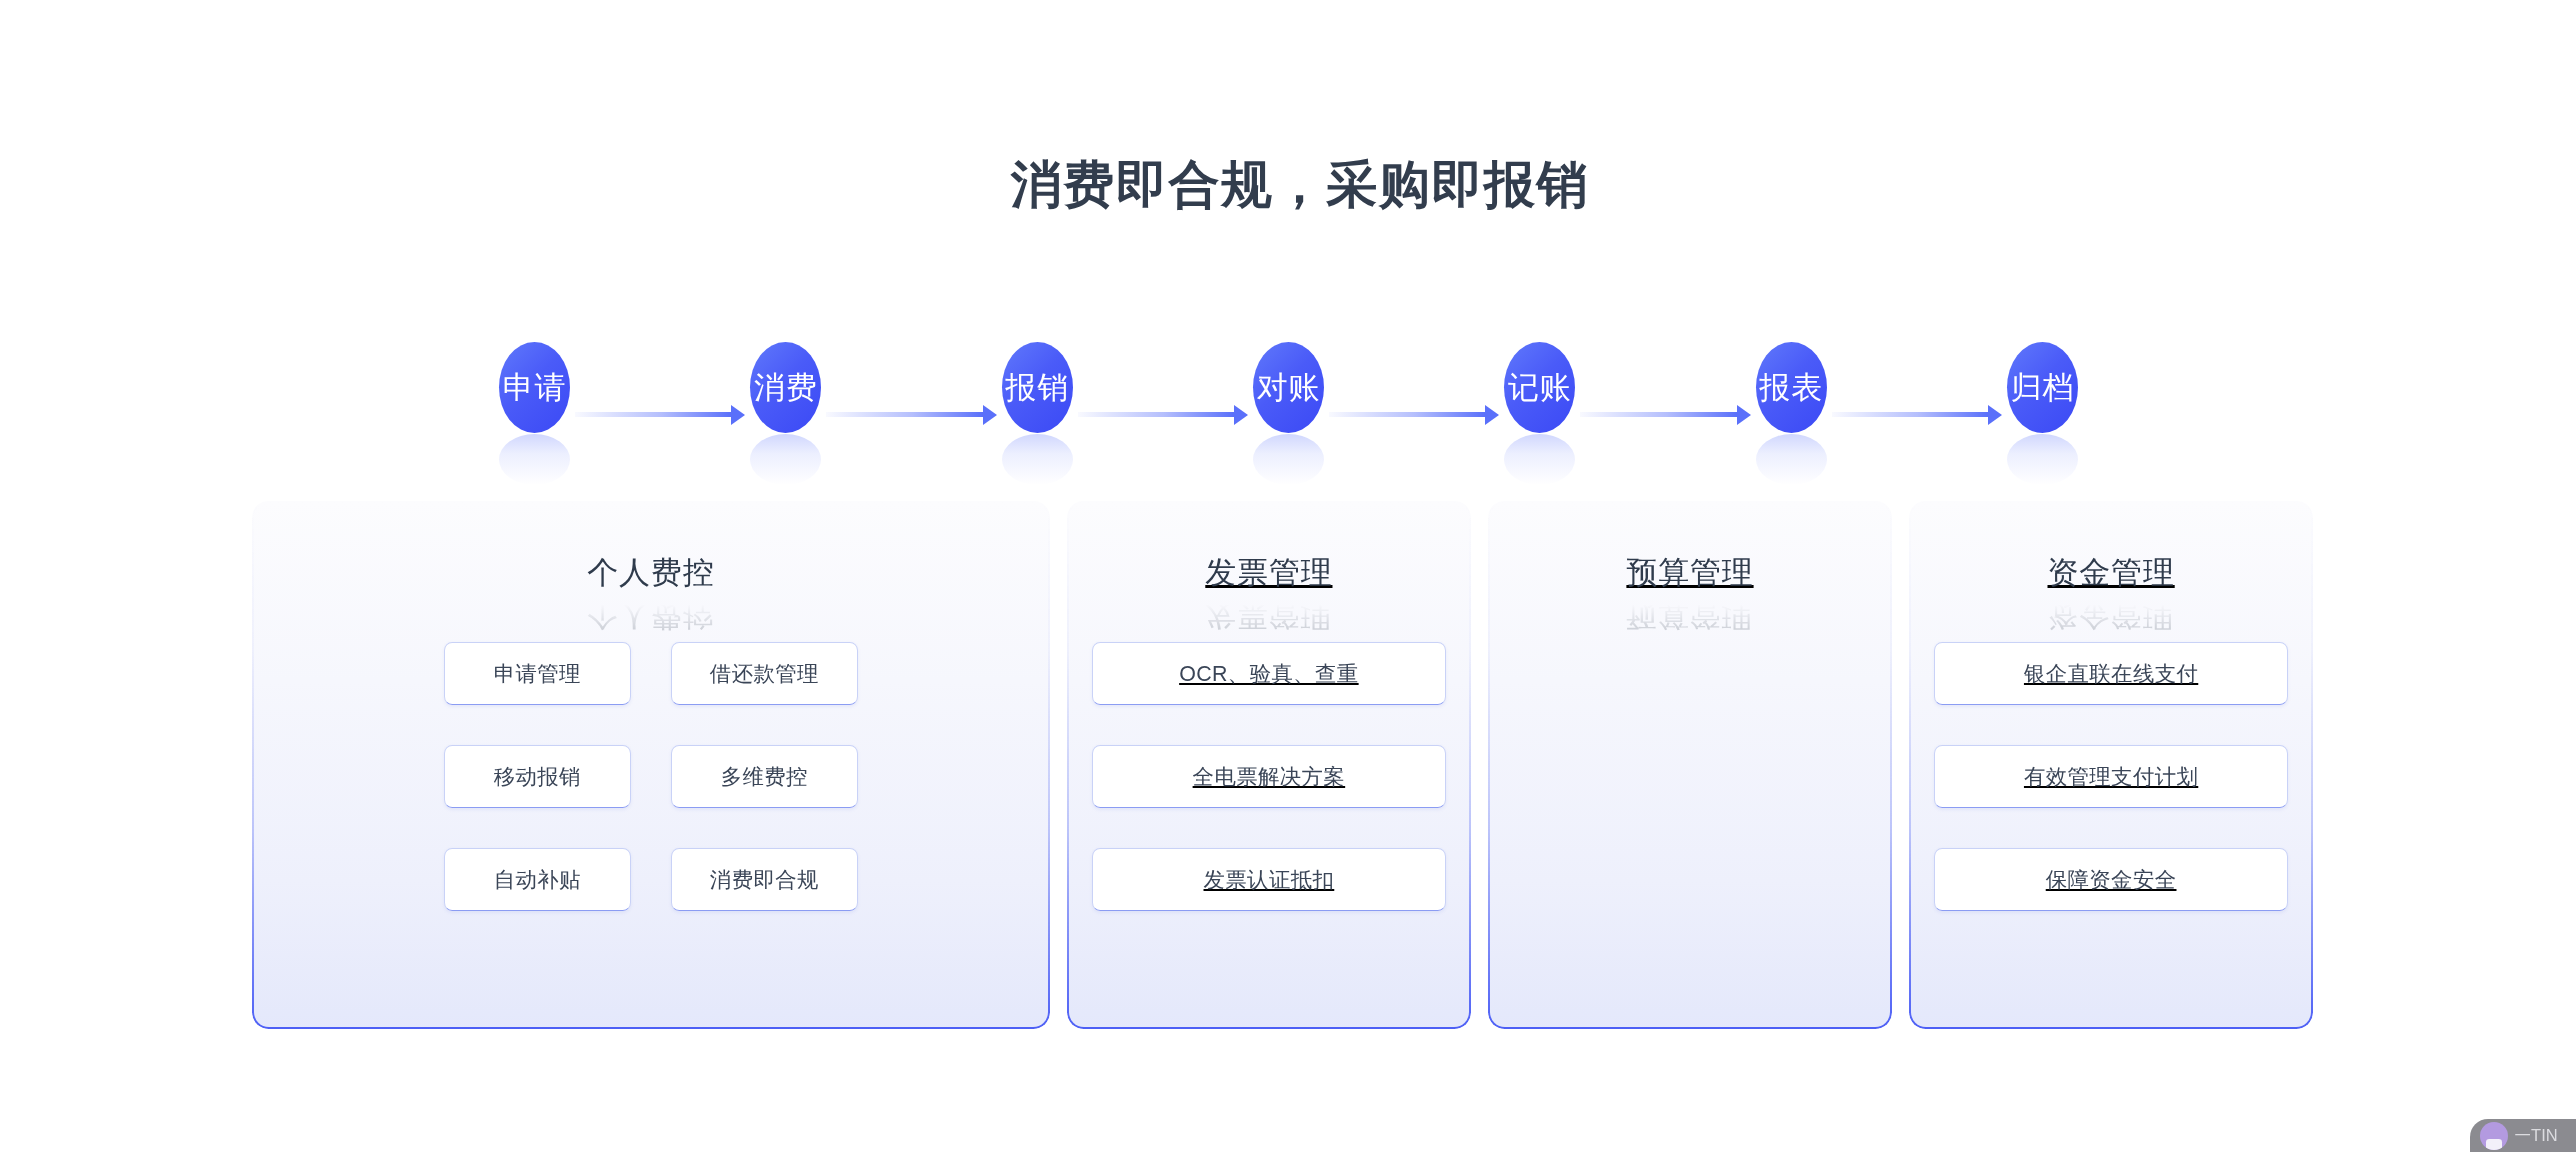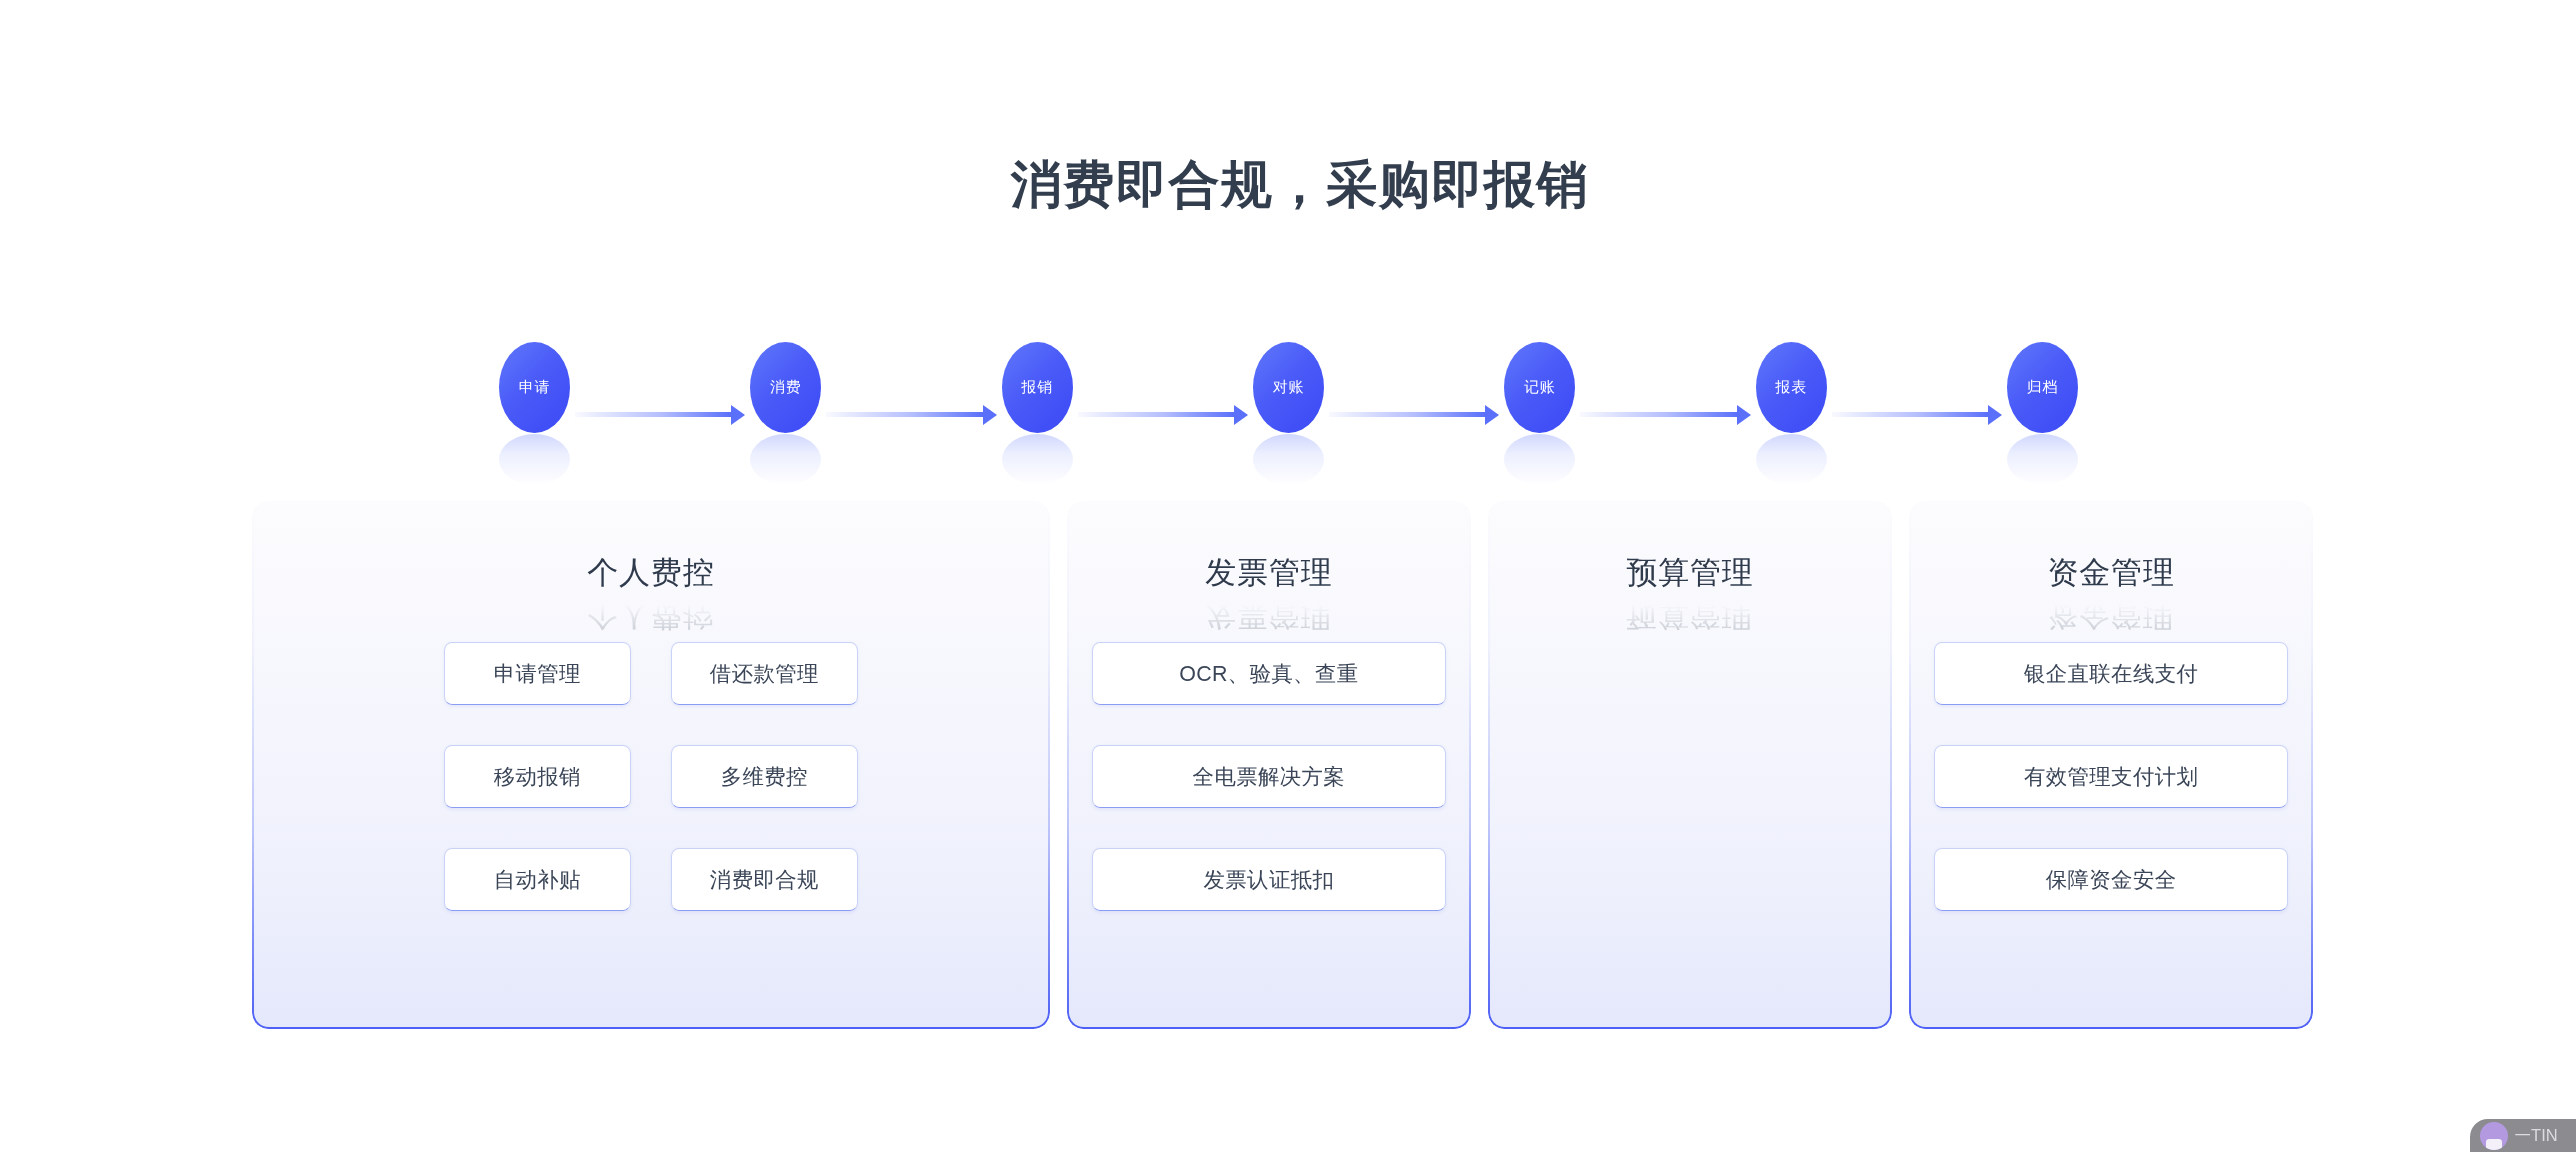--- a/index.html
+++ b/index.html
@@ -58,7 +58,7 @@
     align-items: center;
     justify-content: center;
     color: #ffffff;
-    font-size: 15px;
+    font-size: 31px;
     letter-spacing: 0.8px;
     white-space: nowrap;
     z-index: 2;

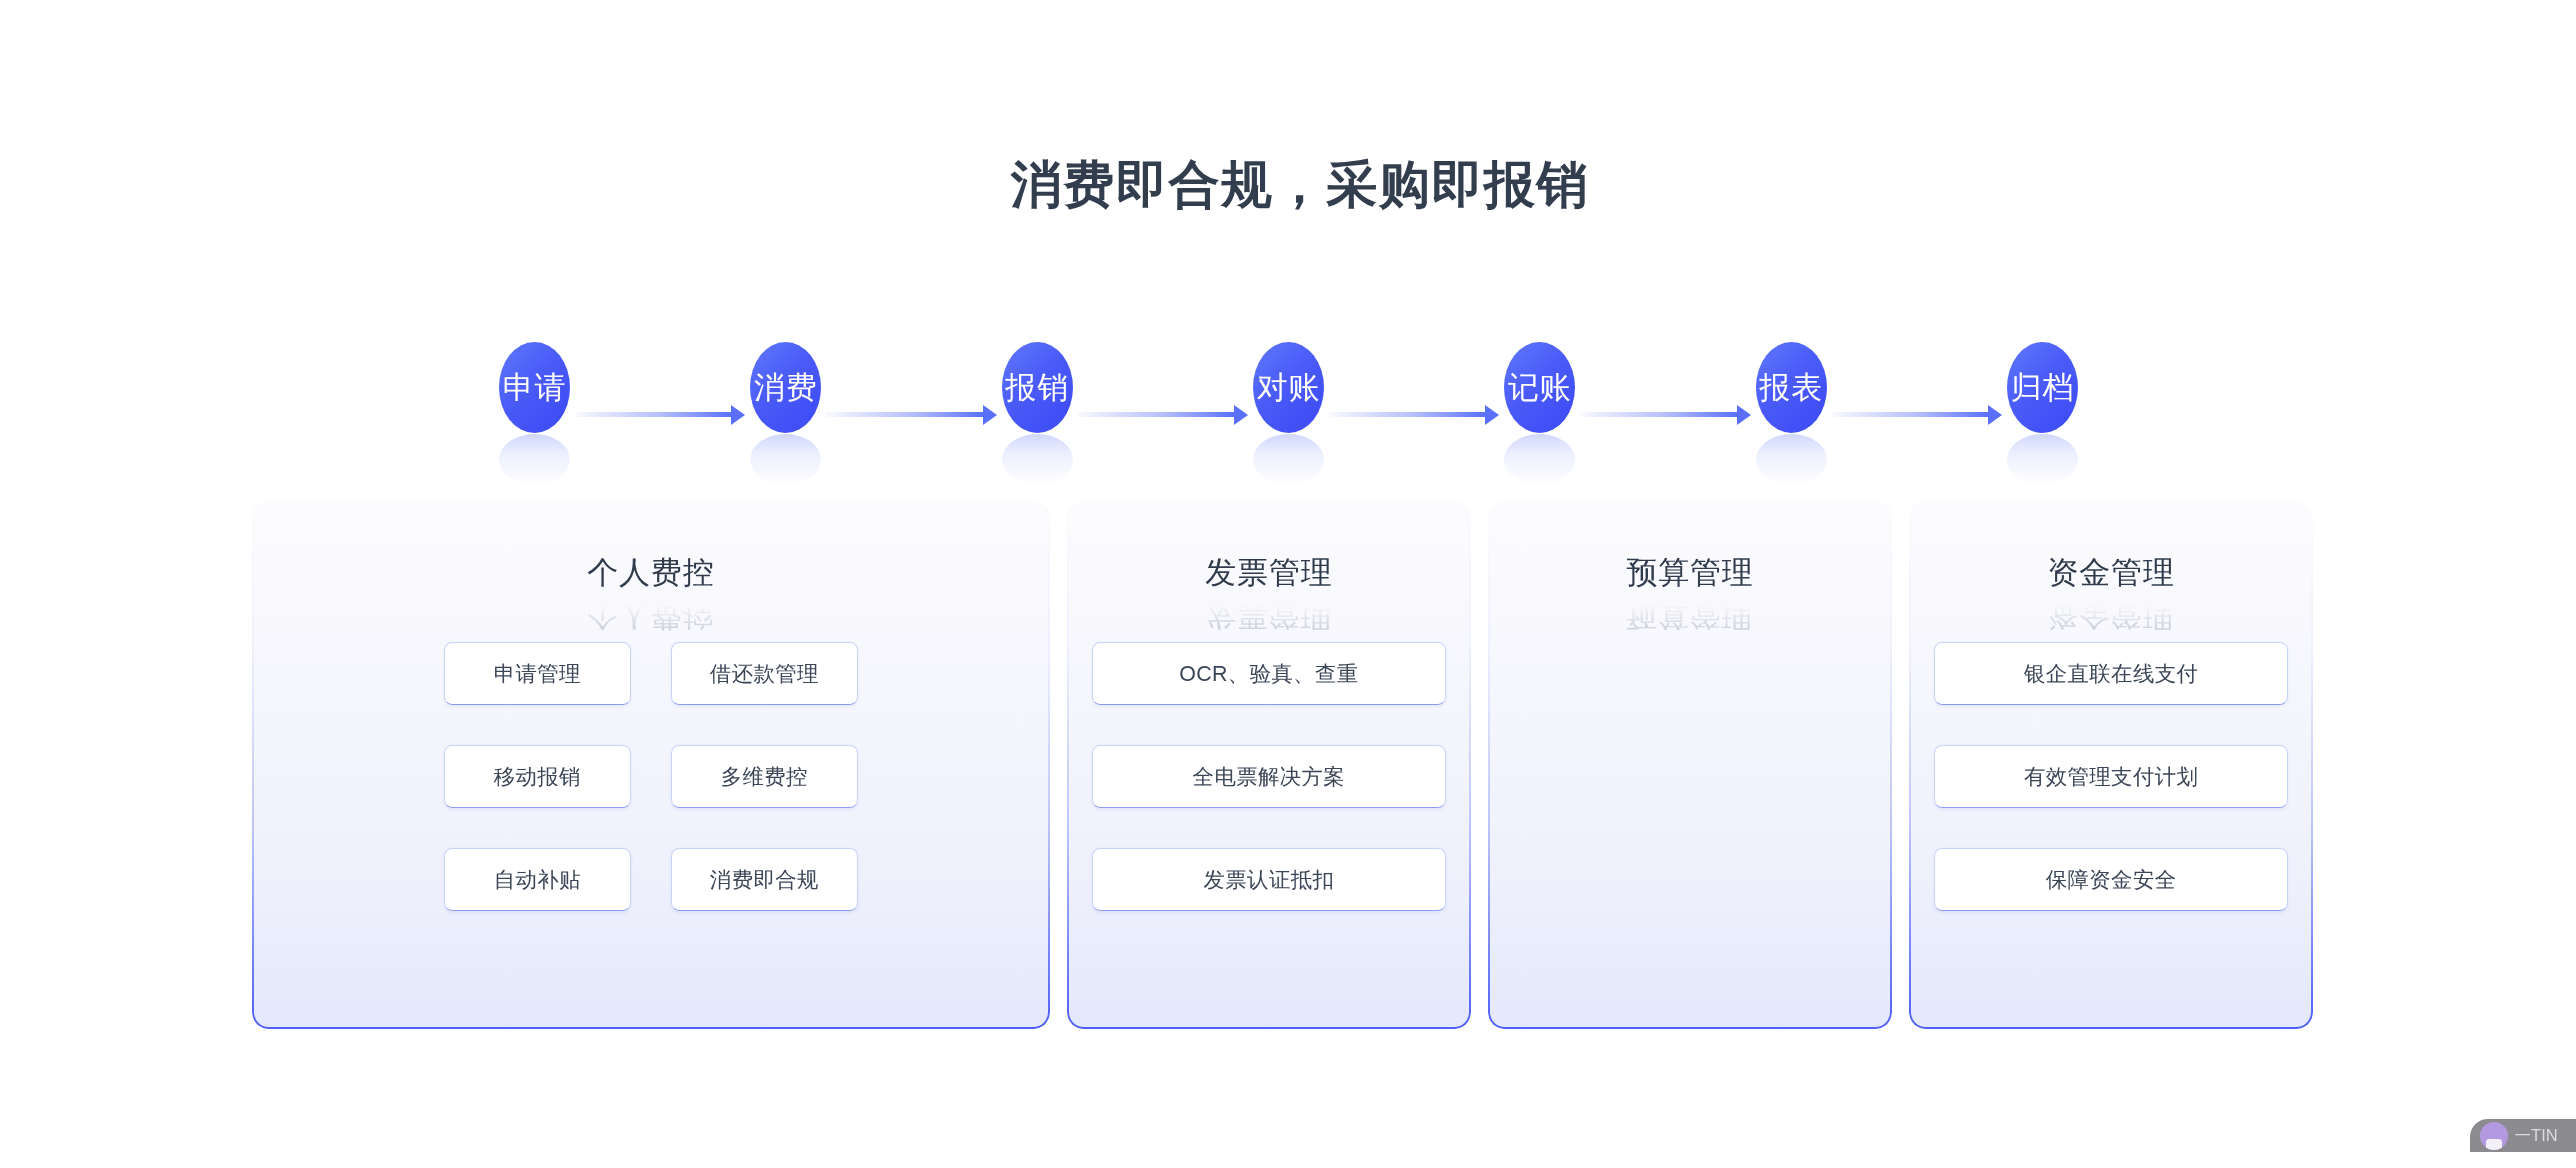--- a/index.html
+++ b/index.html
@@ -145,7 +145,7 @@
     mask-composite: exclude;
   }
   .panel.wide  { width: 804px; }
-  .panel.narrow{ width: 407px; }
+  .panel.narrow{ width: 407px; text-decoration: underline; }
 
   .panel-title {
     position: relative;

